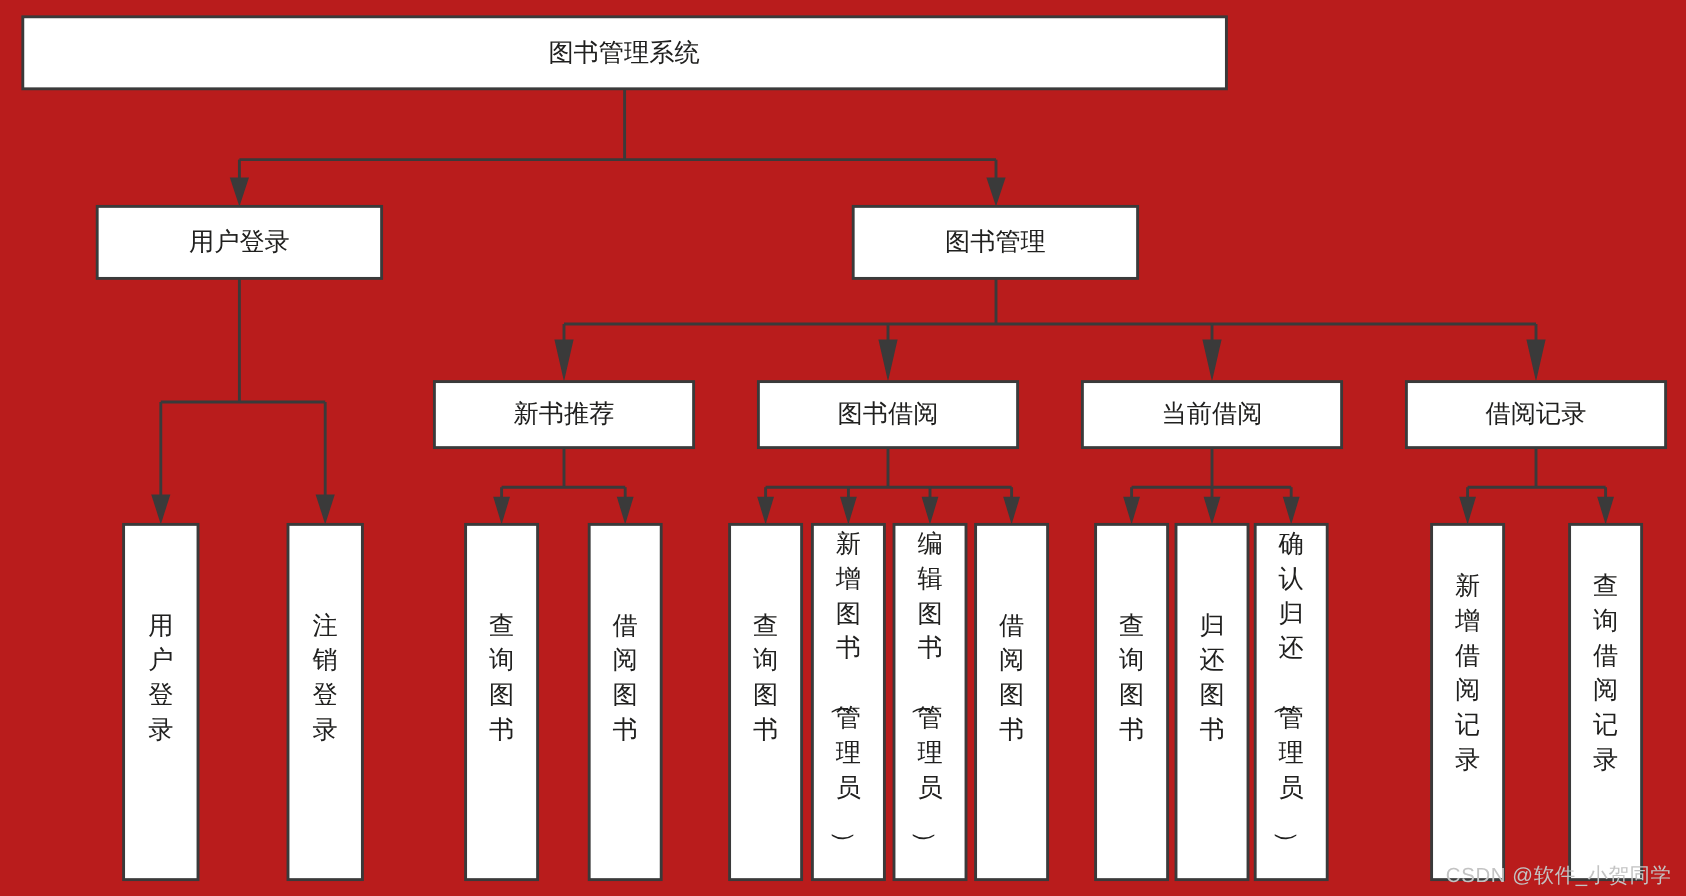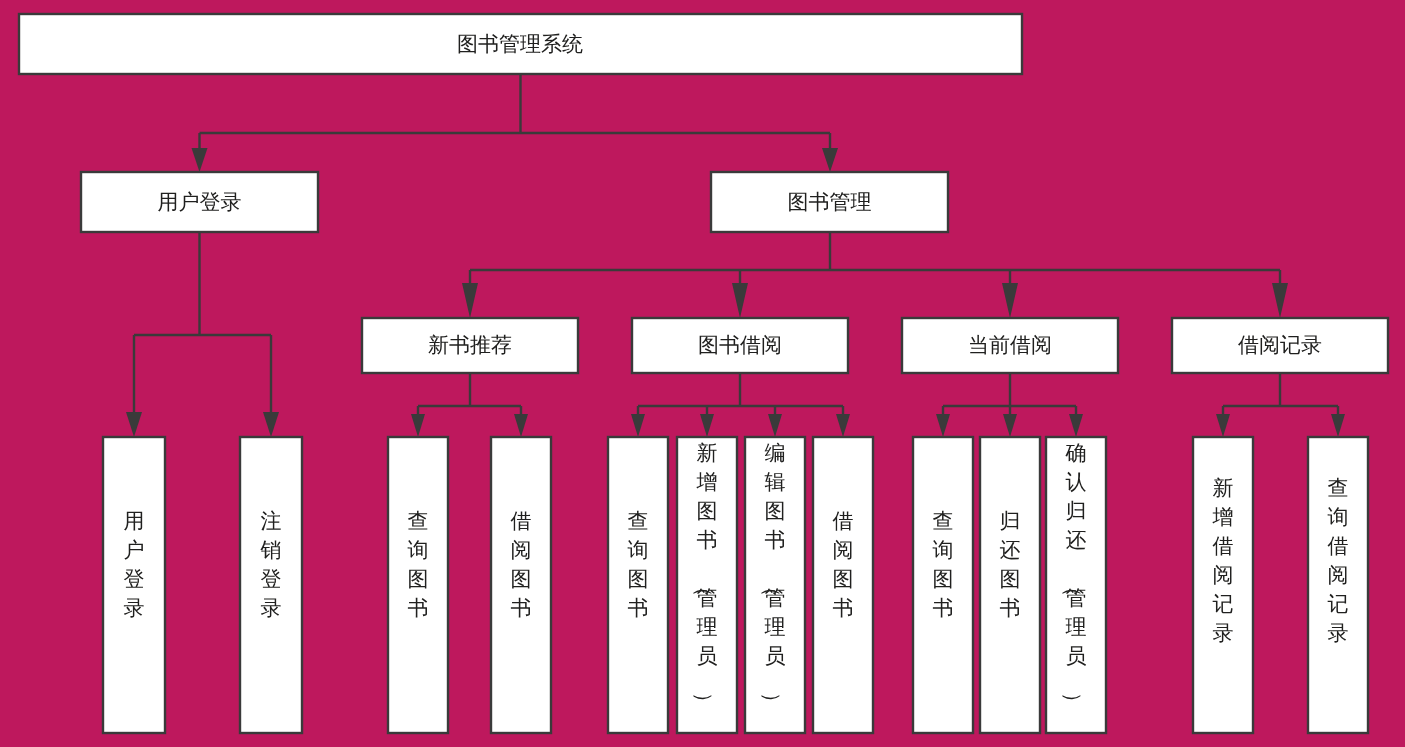--- a/index.html
+++ b/index.html
@@ -14,7 +14,7 @@
     position: relative;
     width: 1405px;
     height: 747px;
-    background: #be185d;
+    background: #b91c1c;
     overflow: hidden;
   }
   svg.flow {

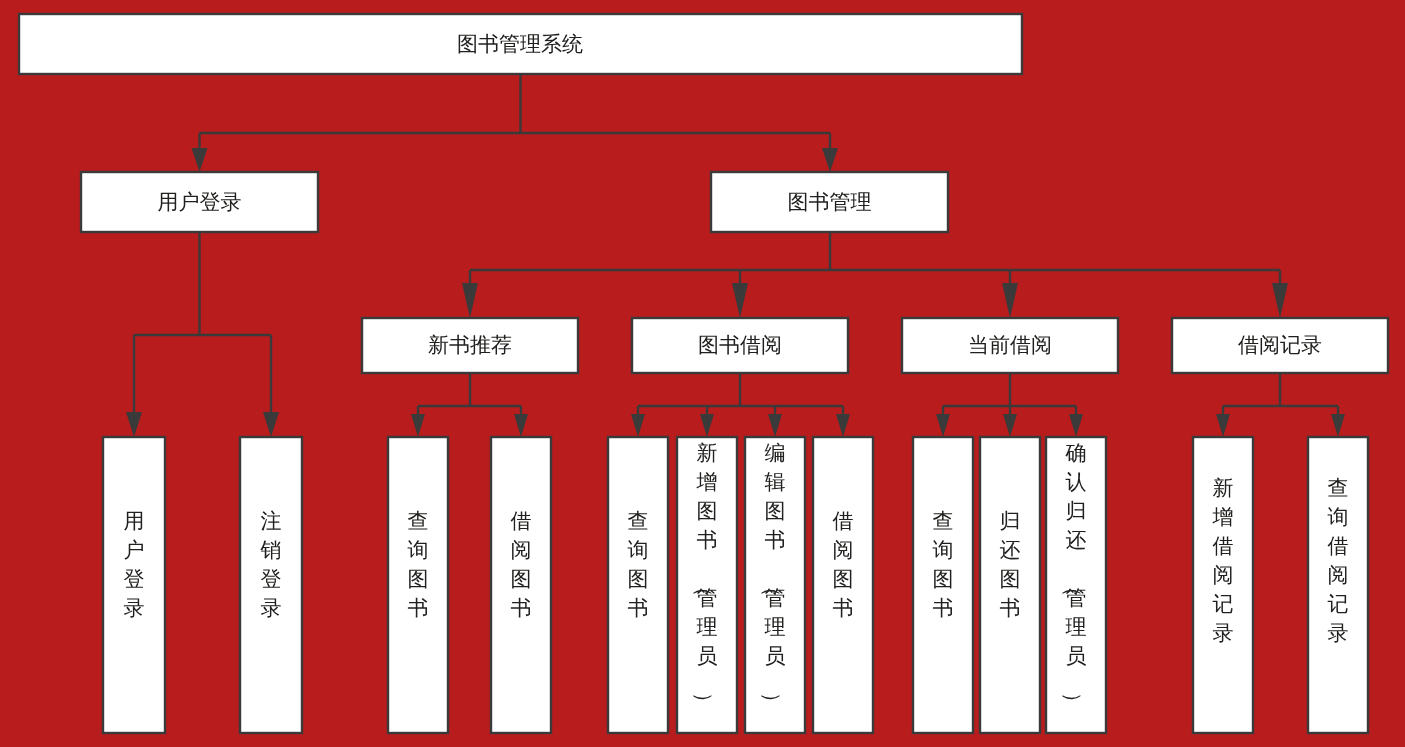--- a/index.html
+++ b/index.html
@@ -224,6 +224,7 @@
 
   </svg>
 
+  <div class="watermark">CSDN @软件_小贺同学</div>
 </div>
 
 </body></html>

